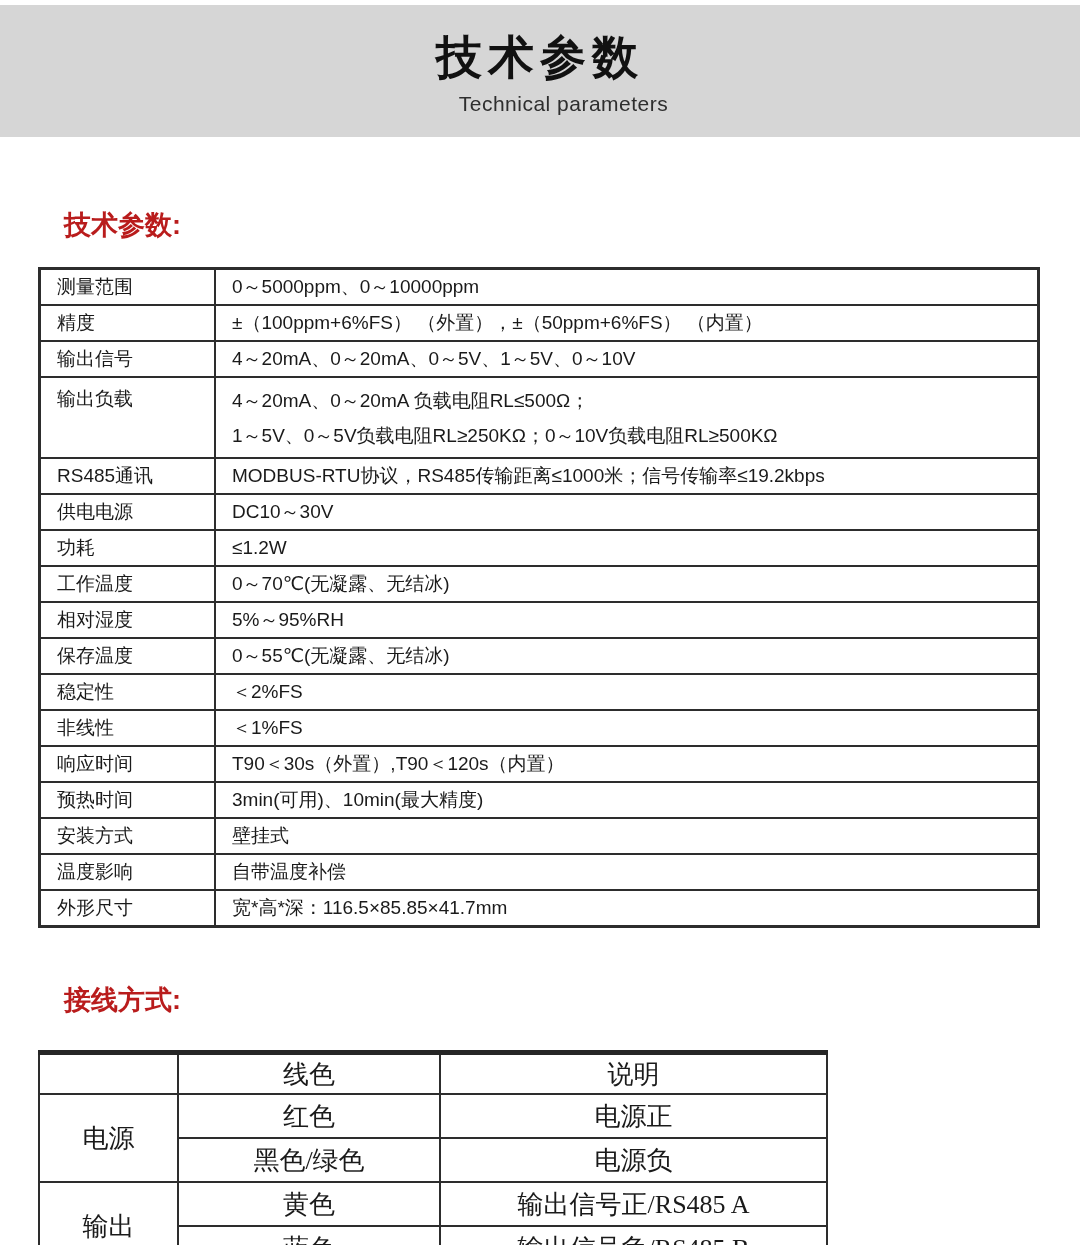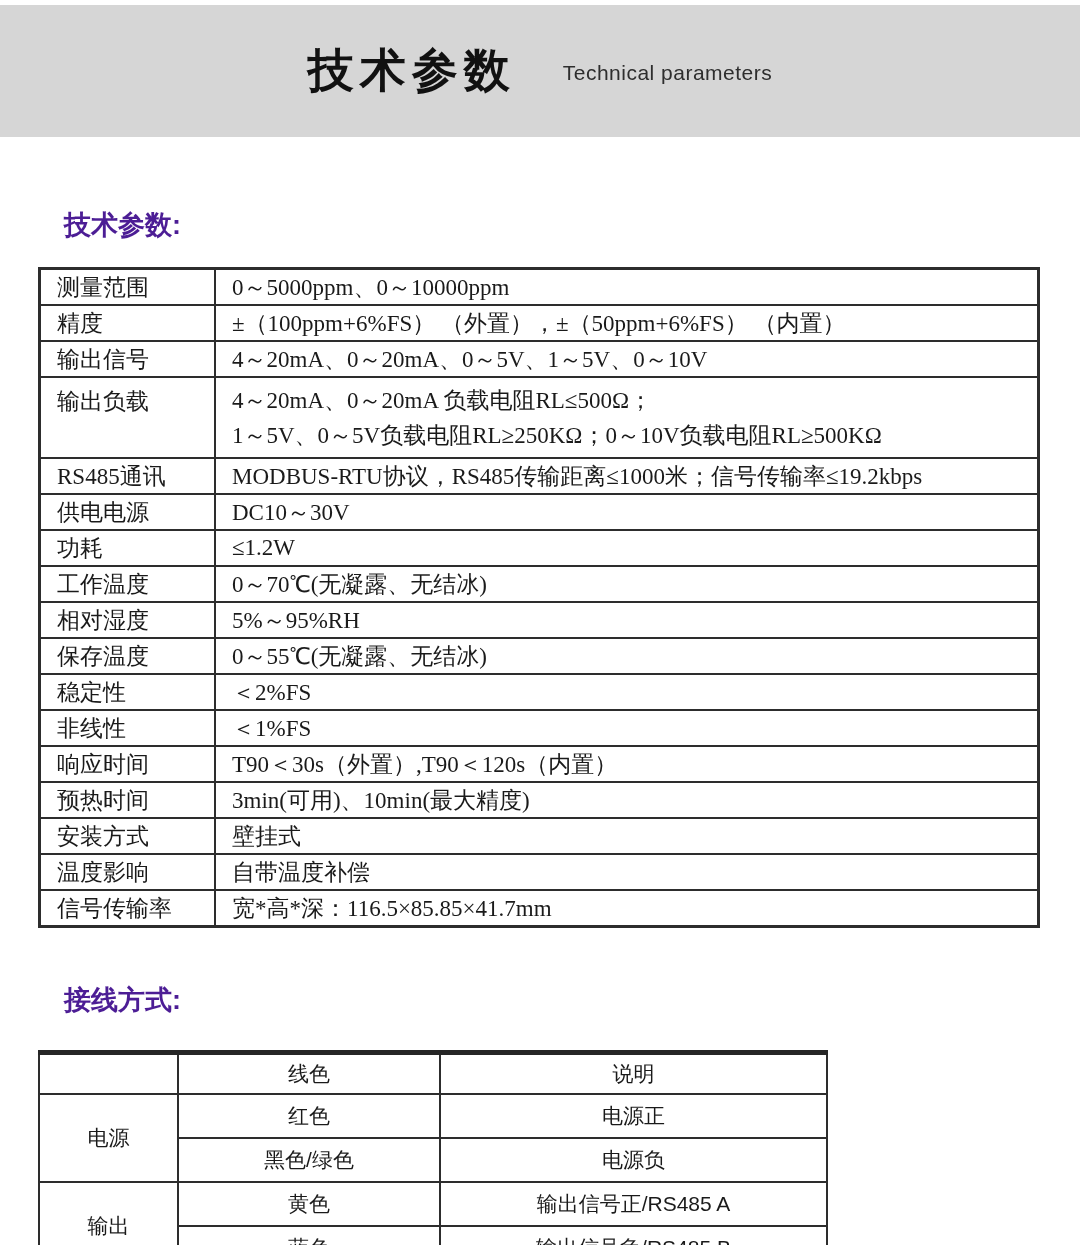--- a/index.html
+++ b/index.html
@@ -23,7 +23,7 @@
     height: 132px;
     background: #d6d6d6;
     display: flex;
-    flex-direction: row;
+    flex-direction: column;
     align-items: center;
     justify-content: center;
   }

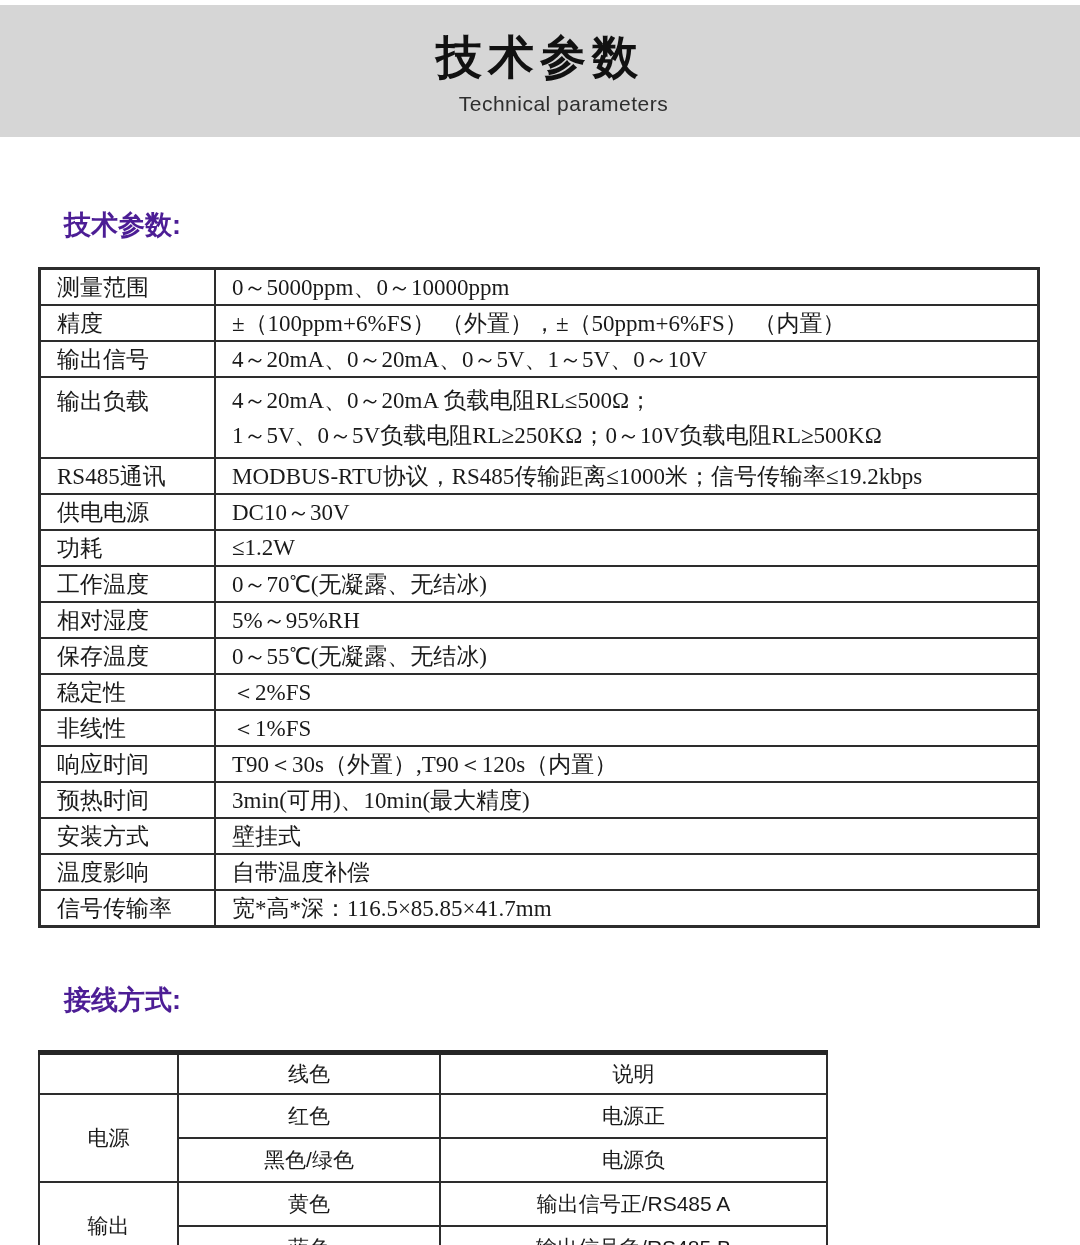--- a/index.html
+++ b/index.html
@@ -46,7 +46,7 @@
   .section-heading {
     font-size: 27px;
     font-weight: 700;
-    color: #4c1d95;
+    color: #b91c1c;
     margin: 0;
   }
   .specs-heading { margin: 70px 0 24px 64px; }

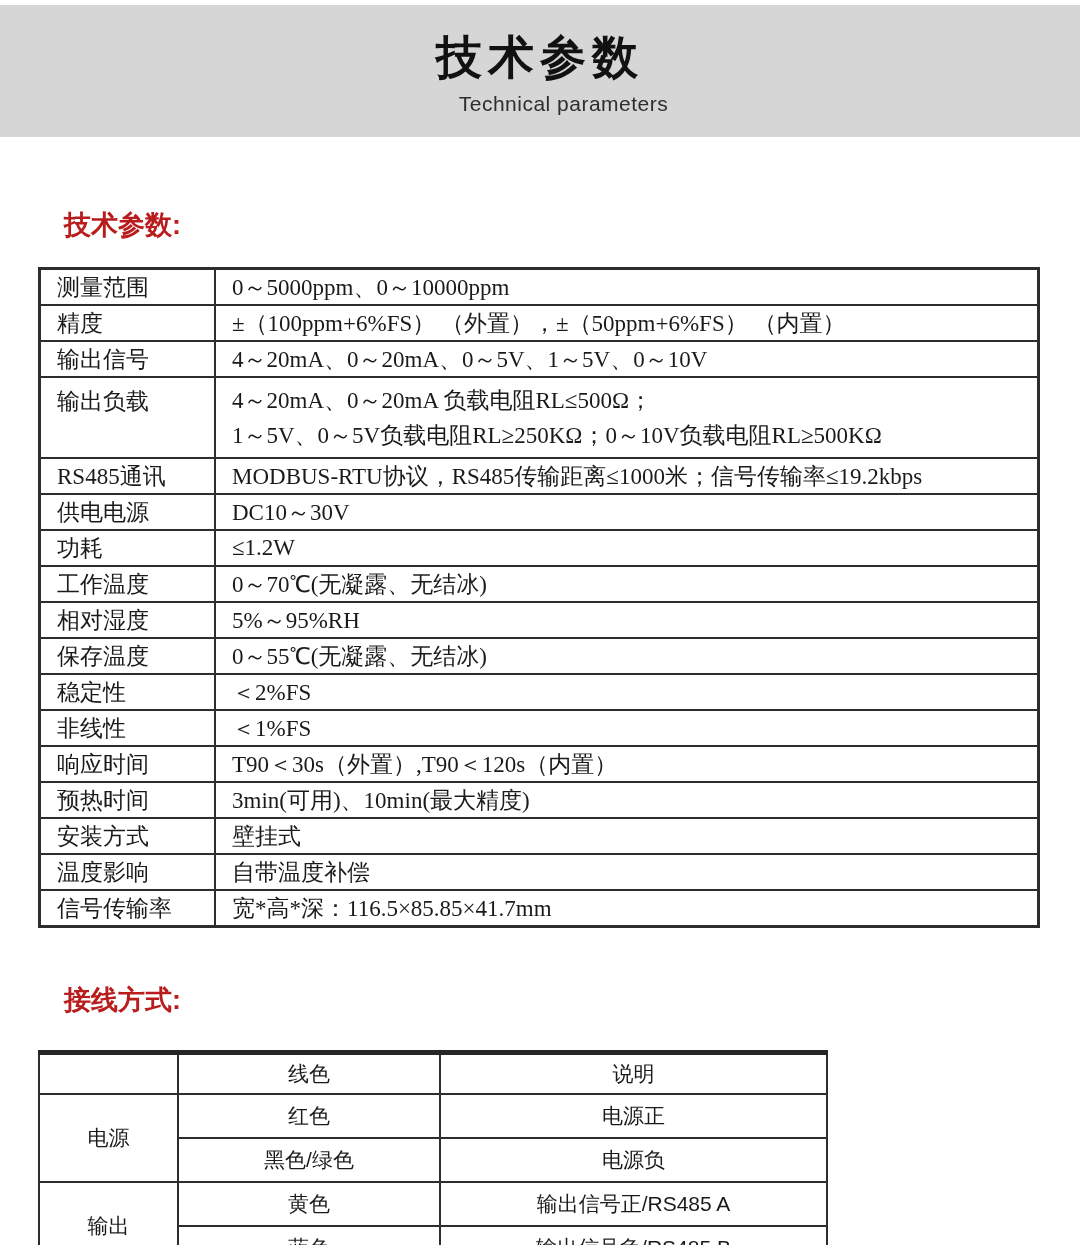--- a/index.html
+++ b/index.html
@@ -62,13 +62,12 @@
   }
   table.spec td {
     border: 2px solid #2d2d2d;
-    font-size: 23px;
+    font-size: 19px;
     height: 32px;
     padding: 1px 6px 1px 16px;
     vertical-align: middle;
     white-space: nowrap;
     overflow: hidden;
-    font-family: Liberation Serif, serif;
   }
   table.spec td.lbl { width: 151px; }
   table.spec tr.tall td { height: 70px; }

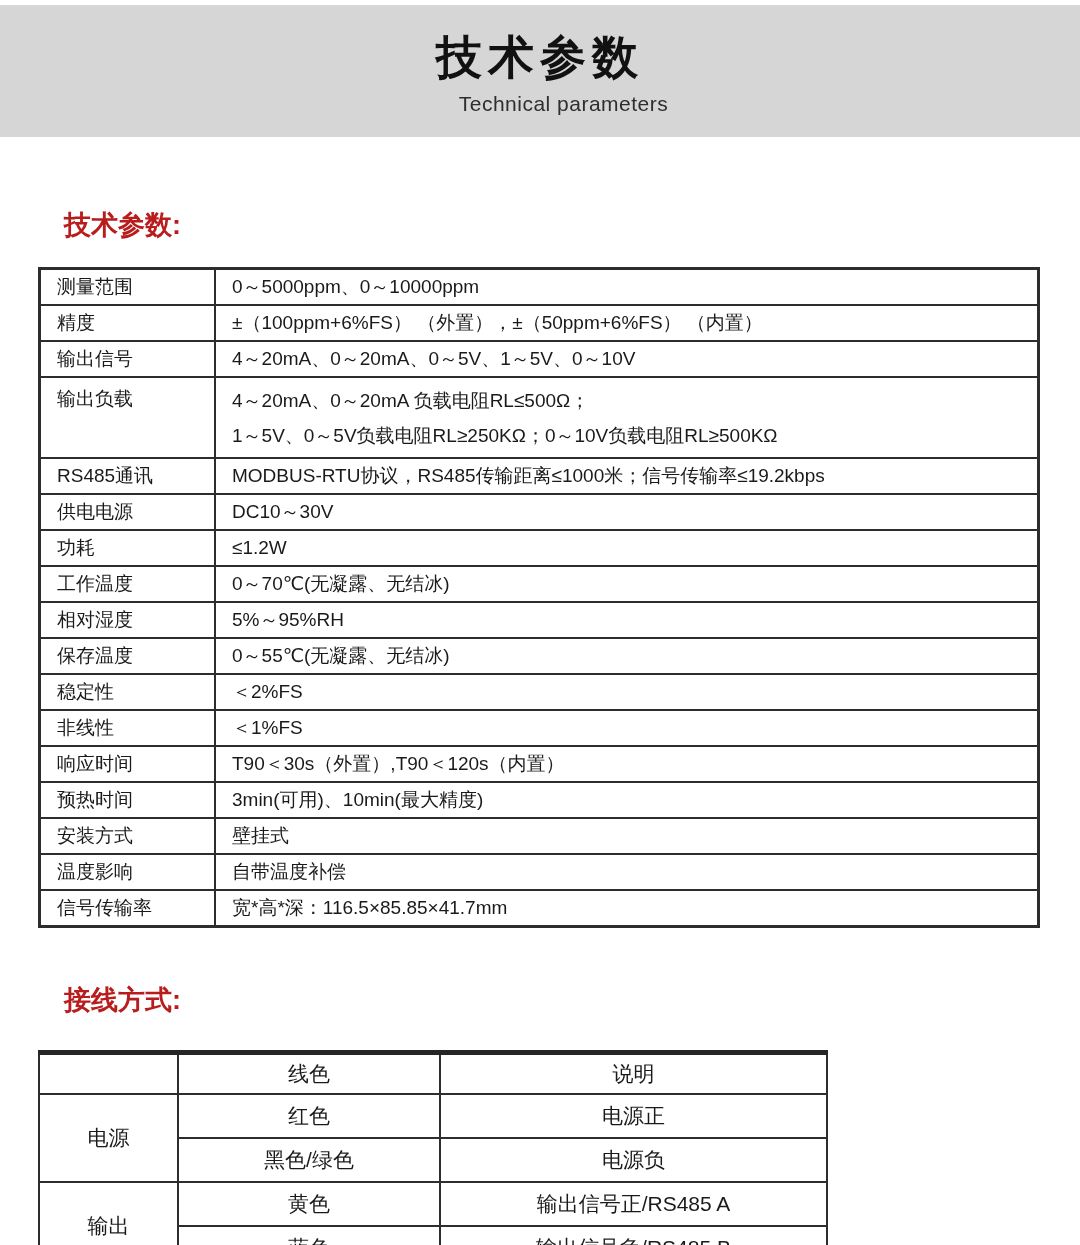--- a/index.html
+++ b/index.html
@@ -179,7 +179,7 @@
         <td class="val">自带温度补偿</td>
       </tr>
       <tr>
-        <td class="lbl">信号传输率</td>
+        <td class="lbl">外形尺寸</td>
         <td class="val">宽*高*深：116.5×85.85×41.7mm</td>
       </tr>
     </tbody>

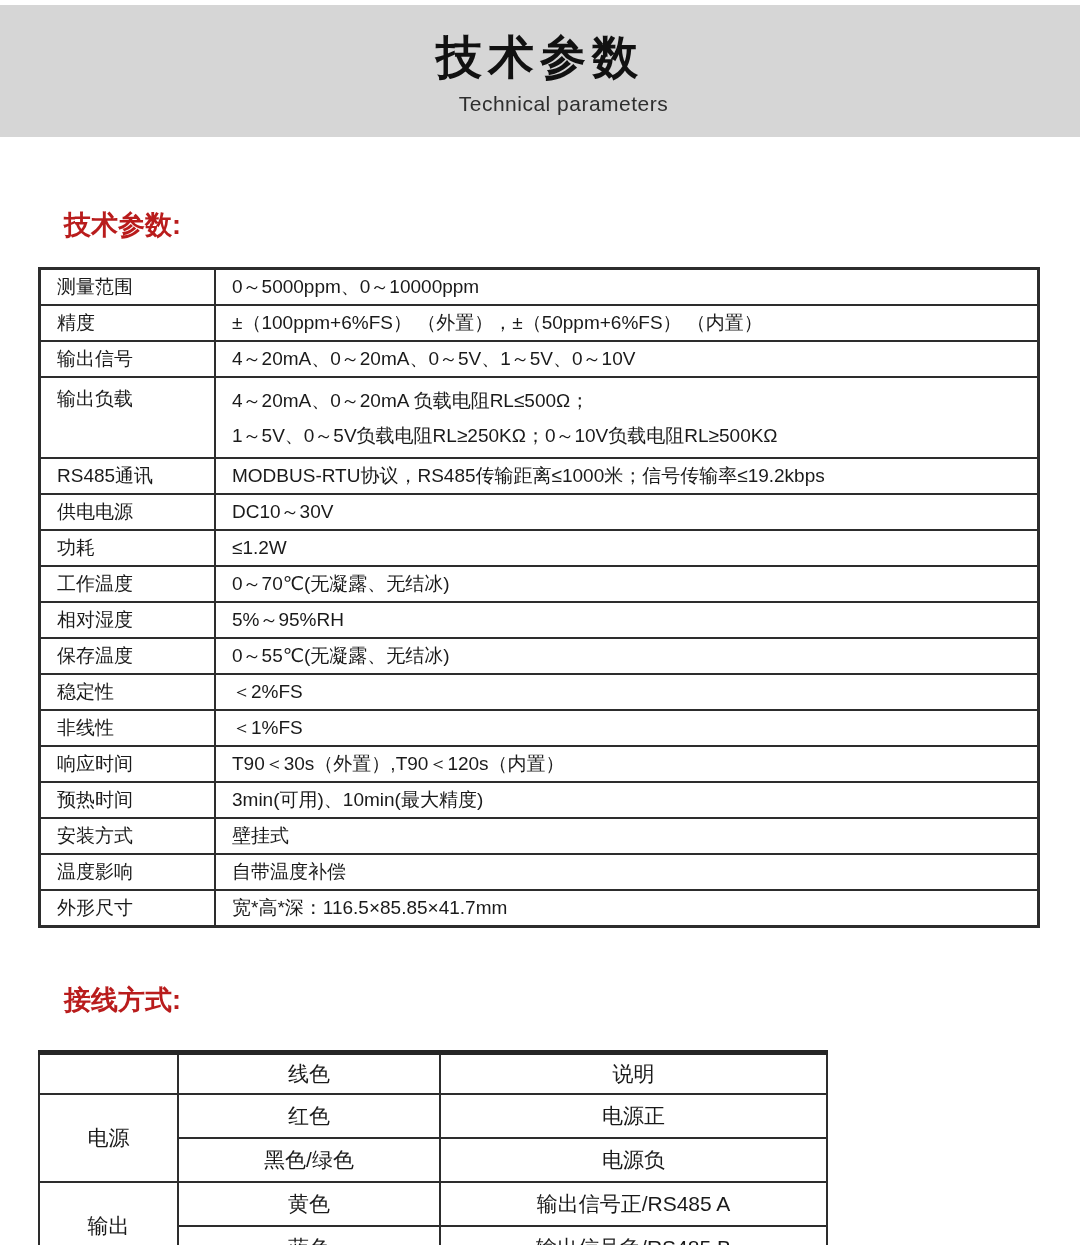--- a/index.html
+++ b/index.html
@@ -87,11 +87,12 @@
   }
   table.wiring td {
     border: 2px solid #2d2d2d;
-    font-size: 21px;
+    font-size: 26px;
     height: 40px;
     vertical-align: middle;
     white-space: nowrap;
     overflow: hidden;
+    font-family: Liberation Serif, serif;
   }
   table.wiring tr.head td { height: 36px; }
   table.wiring td.c1 { width: 135px; }

